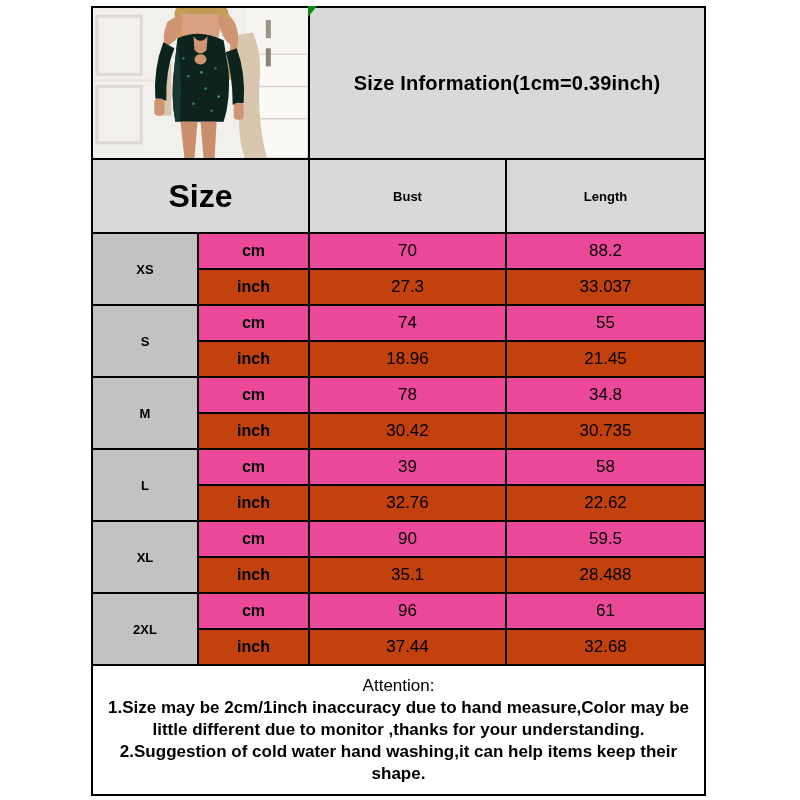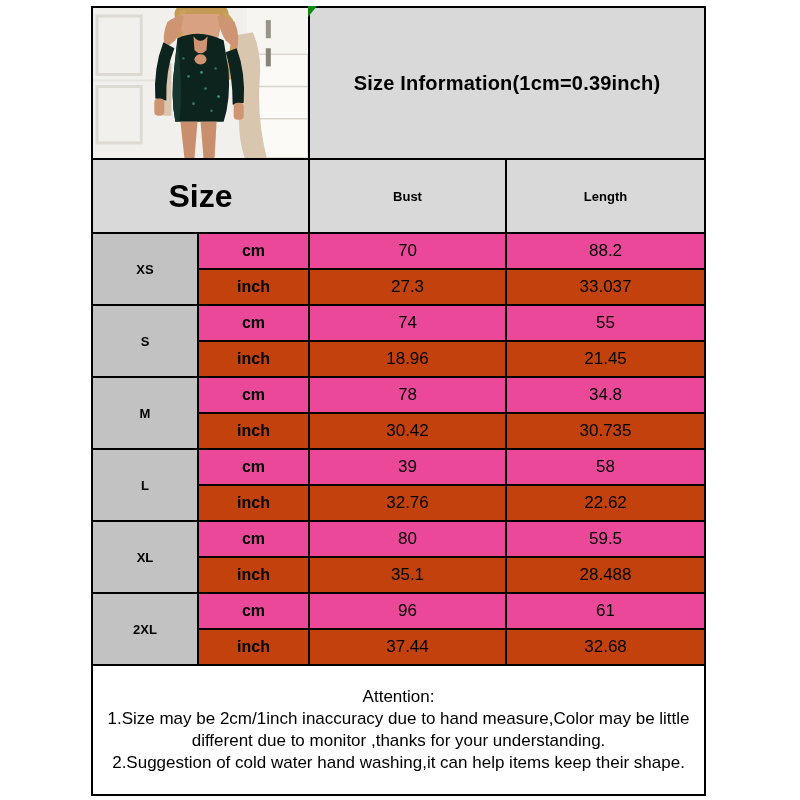--- a/index.html
+++ b/index.html
@@ -247,7 +247,7 @@
       <tr class="sub-row row-cm">
         <td class="size-label" rowspan="2">XL</td>
         <td class="unit-cell">cm</td>
-        <td class="value-cell">80</td>
+        <td class="value-cell">90</td>
         <td class="value-cell">59.5</td>
       </tr>
       <tr class="sub-row row-inch">

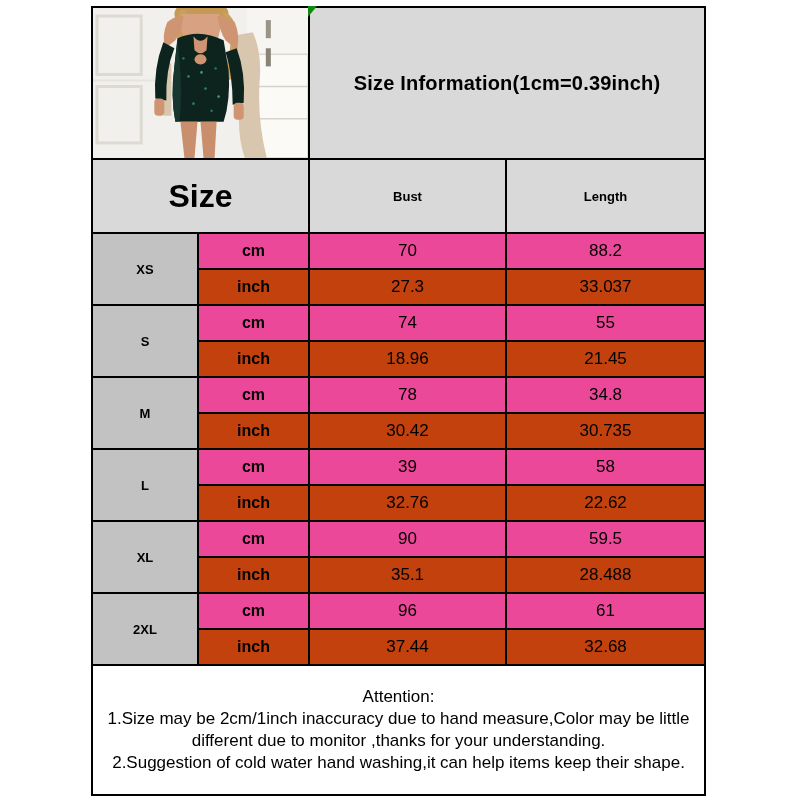--- a/index.html
+++ b/index.html
@@ -92,7 +92,7 @@
     line-height: 22px;
   }
   .attention-heading { display: block; }
-  .attention-note { display: block; }
+  .attention-note { display: block; font-weight: bold; }
 
   #corner-marker {
     position: absolute;

